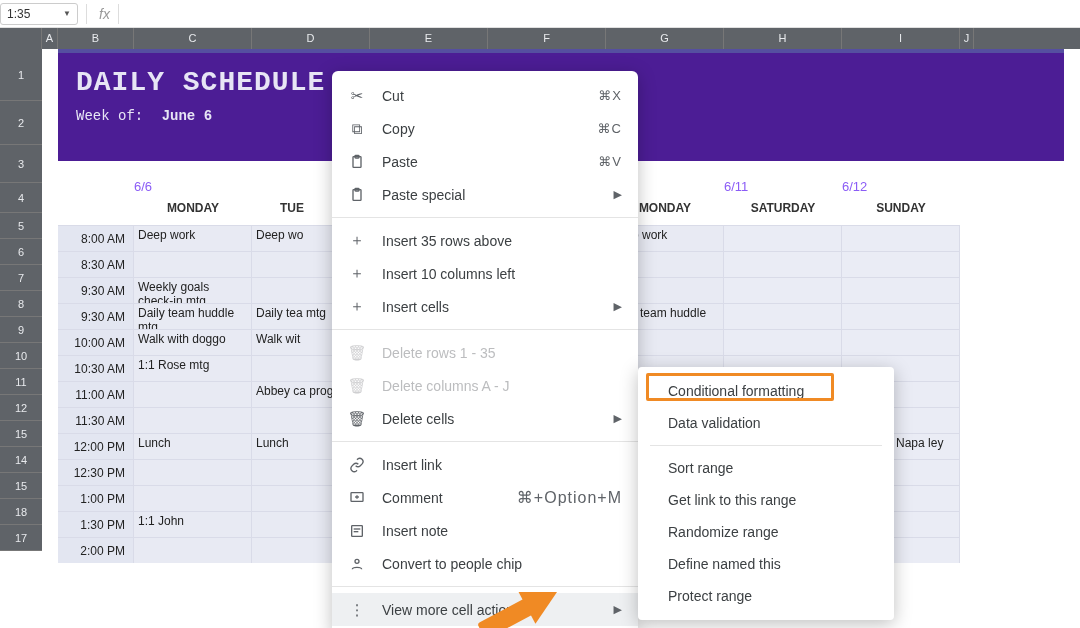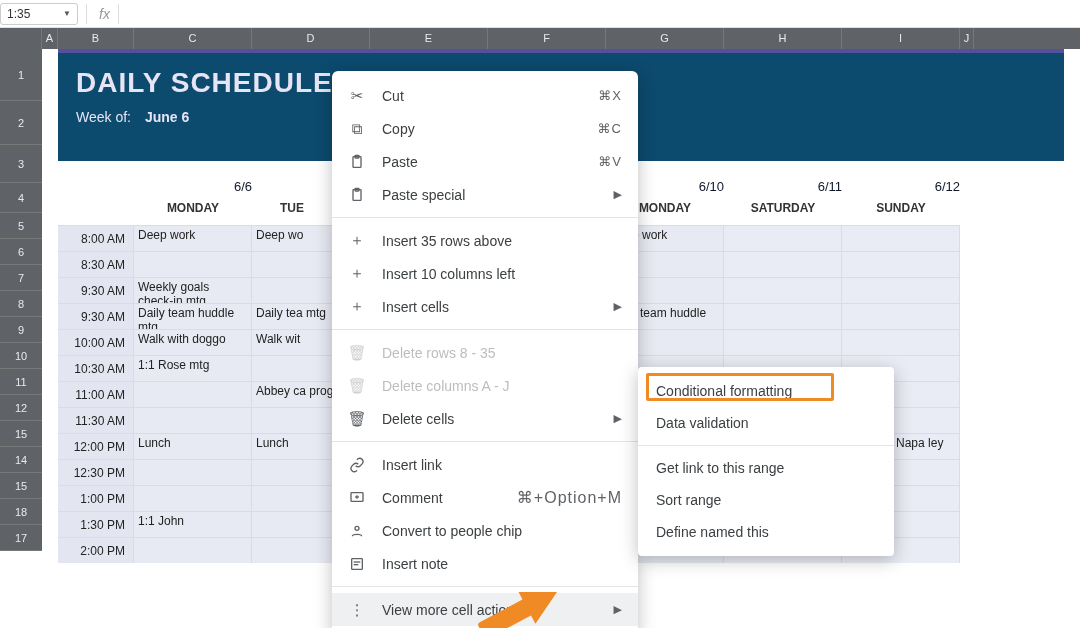--- a/index.html
+++ b/index.html
@@ -17,7 +17,7 @@
   .row-headers { width:42px; background:#5f6368; }
   .rh { height:26px; color:#e8eaed; font-size:11px; text-align:center; line-height:26px; border-bottom:1px solid #777; }
   .grid { position:relative; flex:1; }
-  .banner { position:absolute; left:16px; top:0; width:1006px; height:112px; background:#0c4a6e; border-top:4px solid #554fa0; padding:14px 18px 0 18px; }
+  .banner { position:absolute; left:16px; top:0; width:1006px; height:112px; background:#4c1d95; border-top:4px solid #554fa0; padding:14px 18px 0 18px;font-family:Liberation Mono, monospace; }
   .title { font-size:28px; color:#e7e5f5; font-weight:600; letter-spacing:1px;}
   .week { margin-top:10px; font-size:14px; color:#e7e5f5;}
   .week b { font-weight:700; margin-left:10px; }

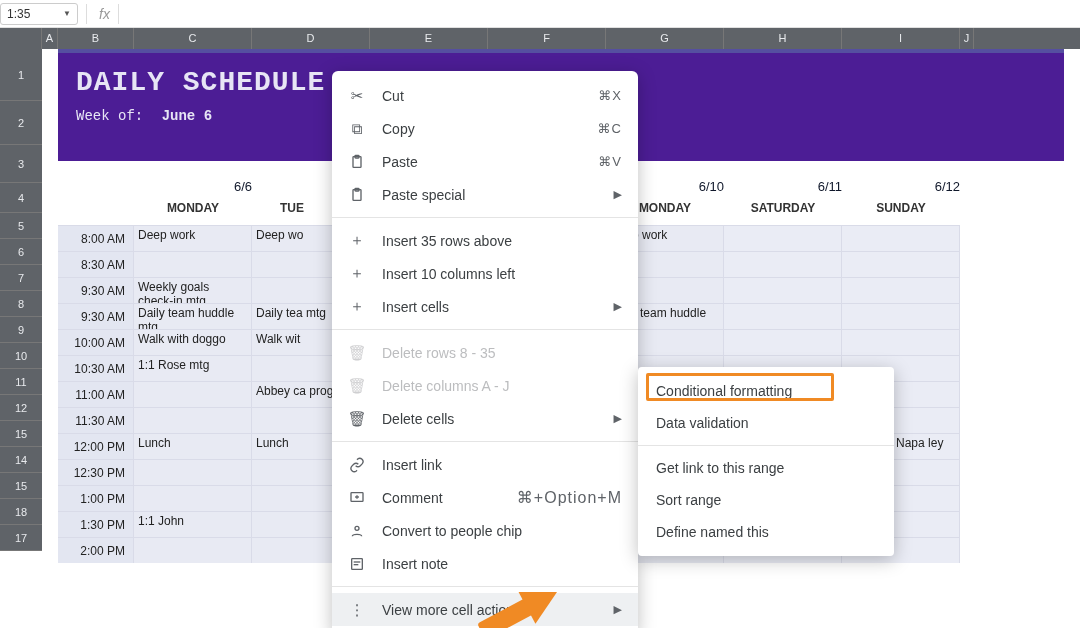--- a/index.html
+++ b/index.html
@@ -22,7 +22,7 @@
   .week { margin-top:10px; font-size:14px; color:#e7e5f5;}
   .week b { font-weight:700; margin-left:10px; }
   .dates-row { position:absolute; left:16px; top:130px; width:1006px; display:flex; }
-  .wA{width:76px;} .wcol{width:118px; text-align:right; font-size:13px; color:#0f172a;}
+  .wA{width:76px;} .wcol{width:118px; text-align:left; font-size:13px; color:#8b5cf6;}
   .day-row { position:absolute; left:16px; top:152px; width:1006px; display:flex; }
   .day { width:118px; text-align:center; font-weight:700; font-size:12px; color:#333;}
   .sched { position:absolute; left:16px; top:176px; width:1006px; }

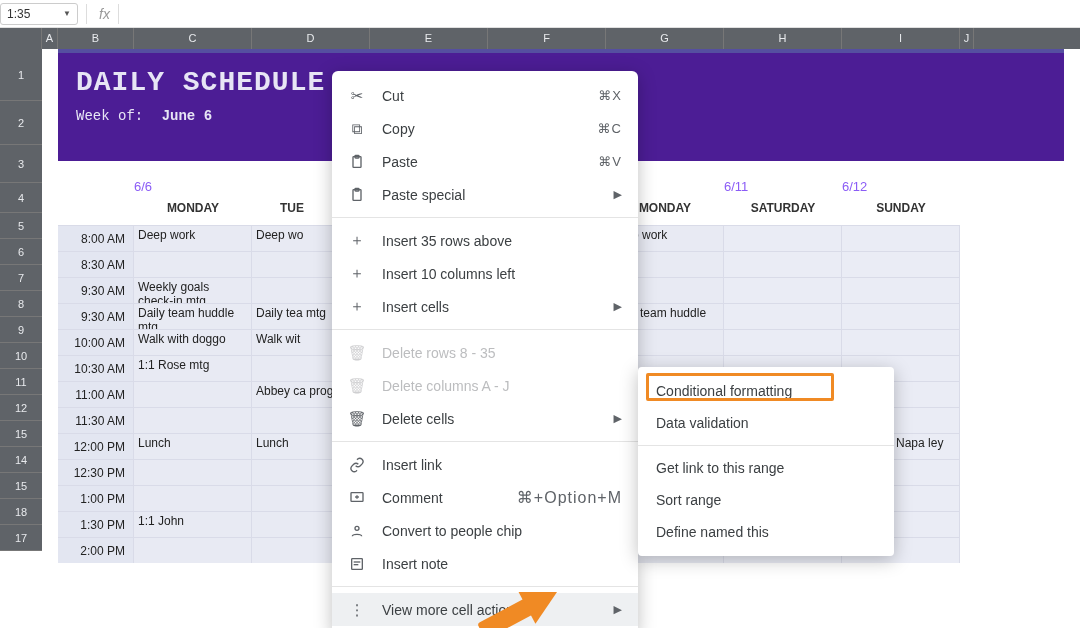--- a/index.html
+++ b/index.html
@@ -316,7 +316,7 @@
       <div class="ctx-sep"></div>
       <div class="ctx-item dis">
         <span class="ctx-ico">🗑</span>
-        <span>Delete rows 8 - 35</span>
+        <span>Delete rows 1 - 35</span>
       </div>
       <div class="ctx-item dis">
         <span class="ctx-ico">🗑</span>

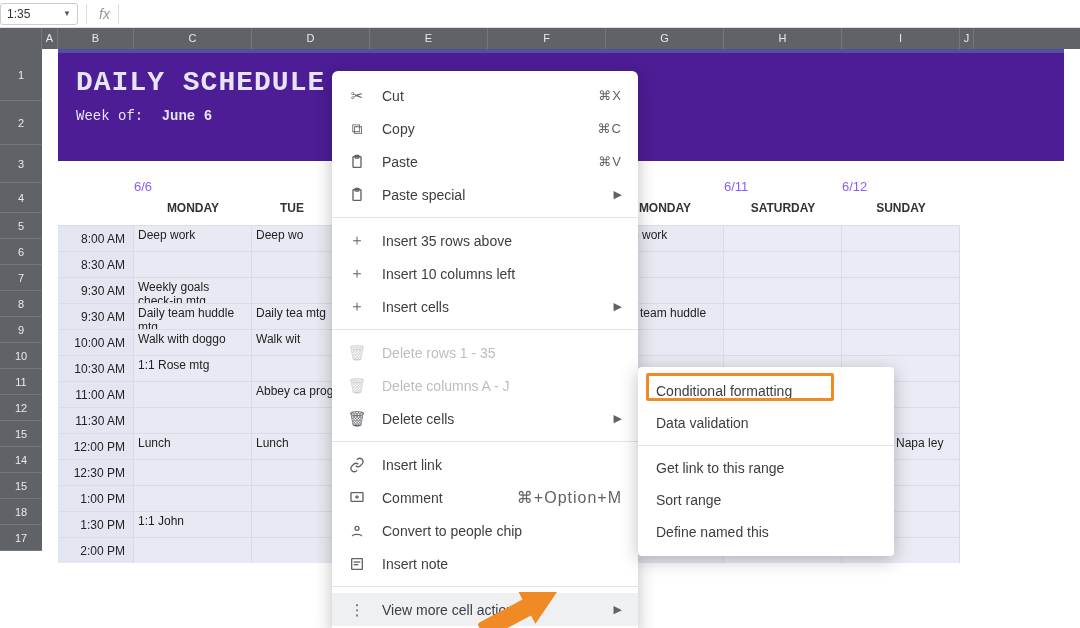--- a/index.html
+++ b/index.html
@@ -43,7 +43,7 @@
   .ctx-sub { margin-left:auto; color:#5f6368; font-size:11px;}
   .ctx-sep { height:1px; background:#e4e4e4; margin:6px 0;}
 
-  .sub { position:absolute; width:256px; background:#fff; border-radius:4px; box-shadow:0 4px 18px rgba(0,0,0,.25); padding:8px 0; font-size:14px; color:#3c4043;}
+  .sub { position:absolute; width:256px; background:#fff; border-radius:4px; box-shadow:0 4px 18px rgba(0,0,0,.25); padding:8px 12px; font-size:14px; color:#3c4043;}
   .sub-item { display:flex; align-items:center; height:32px; padding:0 18px;}
   .highlight-box { position:absolute; border:3px solid #f08a24; border-radius:2px;}
 

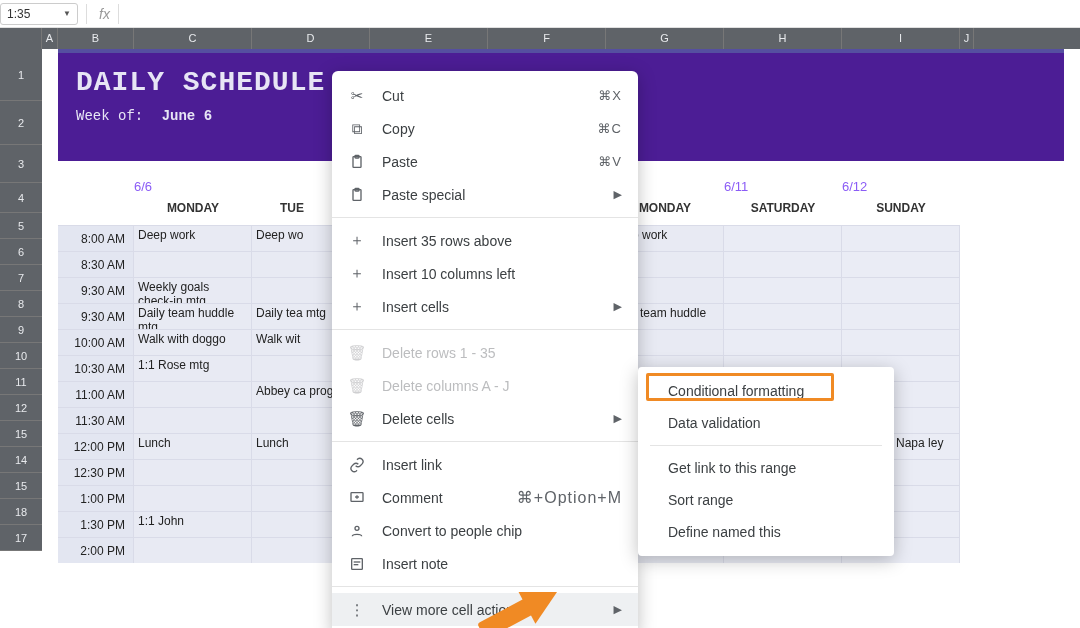--- a/index.html
+++ b/index.html
@@ -384,10 +384,10 @@
         </div>
       <div class="ctx-sep"></div>
       <div class="sub-item">
+          <span>Sort range</span>
+        </div>
+      <div class="sub-item">
           <span>Get link to this range</span>
-        </div>
-      <div class="sub-item">
-          <span>Sort range</span>
         </div>
       <div class="sub-item">
           <span>Define named this</span>

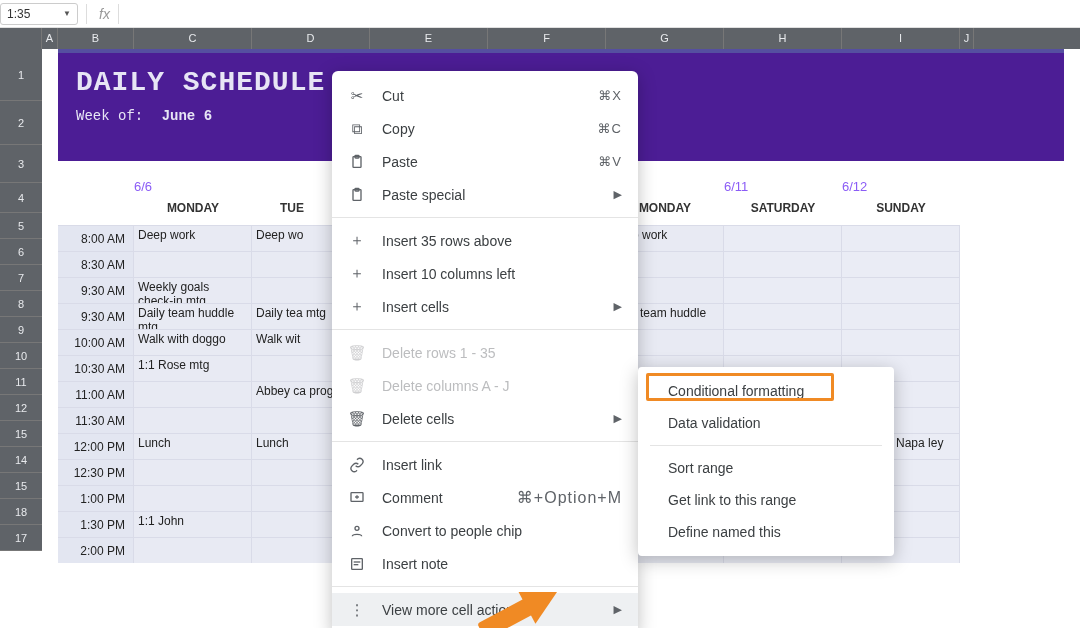--- a/index.html
+++ b/index.html
@@ -390,6 +390,9 @@
           <span>Get link to this range</span>
         </div>
       <div class="sub-item">
+          <span>Randomize range</span>
+        </div>
+      <div class="sub-item">
           <span>Define named this</span>
         </div>
     </div>

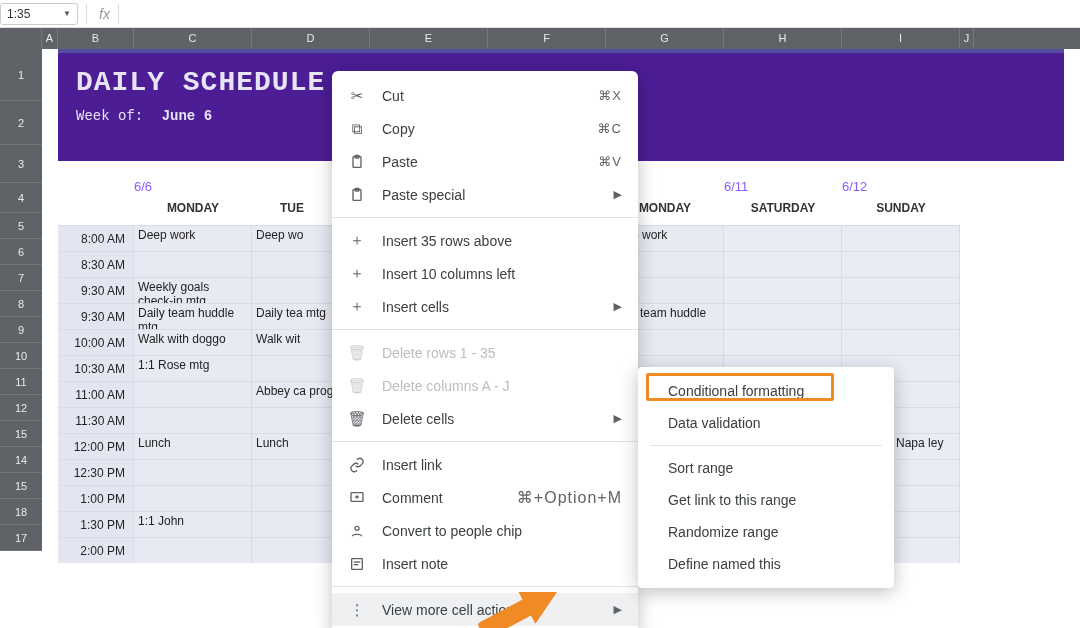--- a/index.html
+++ b/index.html
@@ -351,21 +351,21 @@
       <div class="ctx-item">
         <span class="ctx-ico">
           <svg width="16" height="16" viewBox="0 0 24 24" fill="none" stroke="#5f6368" stroke-width="2">
-              <circle cx="12" cy="8" r="3"></circle>
-              <path d="M5 20c0-4 14-4 14 0"></path>
-            </svg>
-        </span>
-        <span>Convert to people chip</span>
-      </div>
-      <div class="ctx-item">
-        <span class="ctx-ico">
-          <svg width="16" height="16" viewBox="0 0 24 24" fill="none" stroke="#5f6368" stroke-width="2">
               <rect x="4" y="4" width="16" height="16" rx="1"></rect>
               <line x1="7" y1="9" x2="17" y2="9"></line>
               <line x1="7" y1="13" x2="14" y2="13"></line>
             </svg>
         </span>
         <span>Insert note</span>
+      </div>
+      <div class="ctx-item">
+        <span class="ctx-ico">
+          <svg width="16" height="16" viewBox="0 0 24 24" fill="none" stroke="#5f6368" stroke-width="2">
+              <circle cx="12" cy="8" r="3"></circle>
+              <path d="M5 20c0-4 14-4 14 0"></path>
+            </svg>
+        </span>
+        <span>Convert to people chip</span>
       </div>
       <div class="ctx-sep"></div>
       <div class="ctx-item hov">

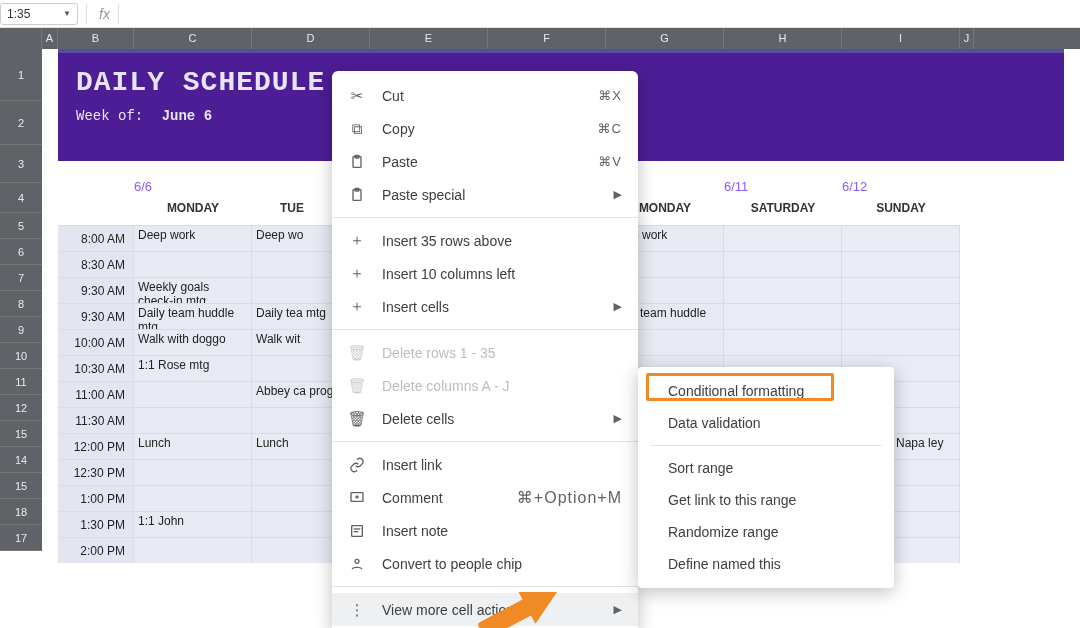--- a/index.html
+++ b/index.html
@@ -395,6 +395,9 @@
       <div class="sub-item">
           <span>Define named this</span>
         </div>
+      <div class="sub-item">
+          <span>Protect range</span>
+        </div>
     </div>
 
     <div class="highlight-box" style="left:604px; top:324px; width:188px; height:28px;"></div>

